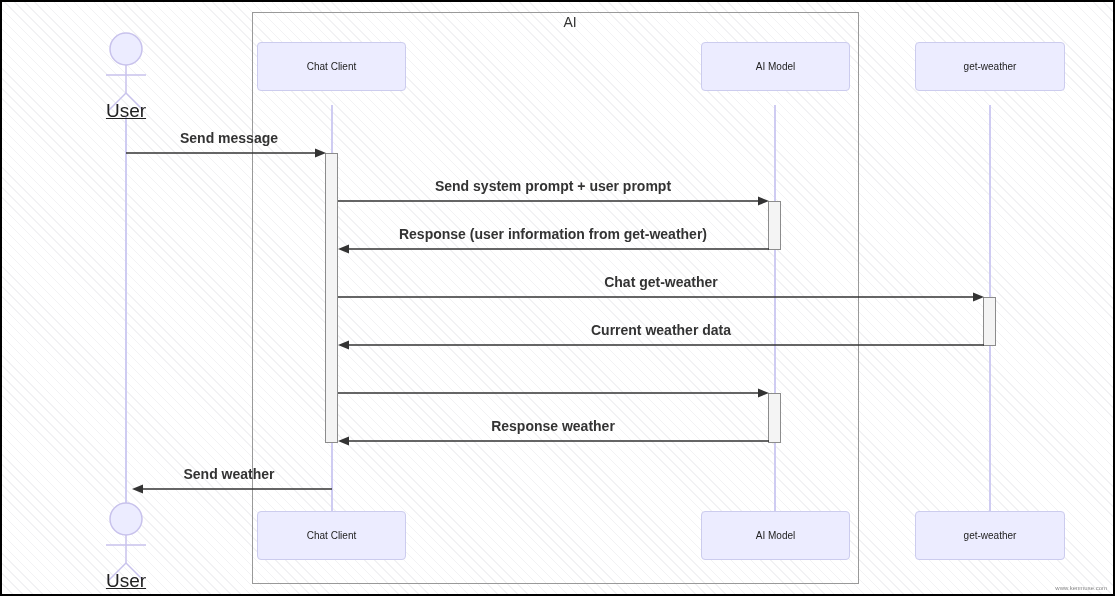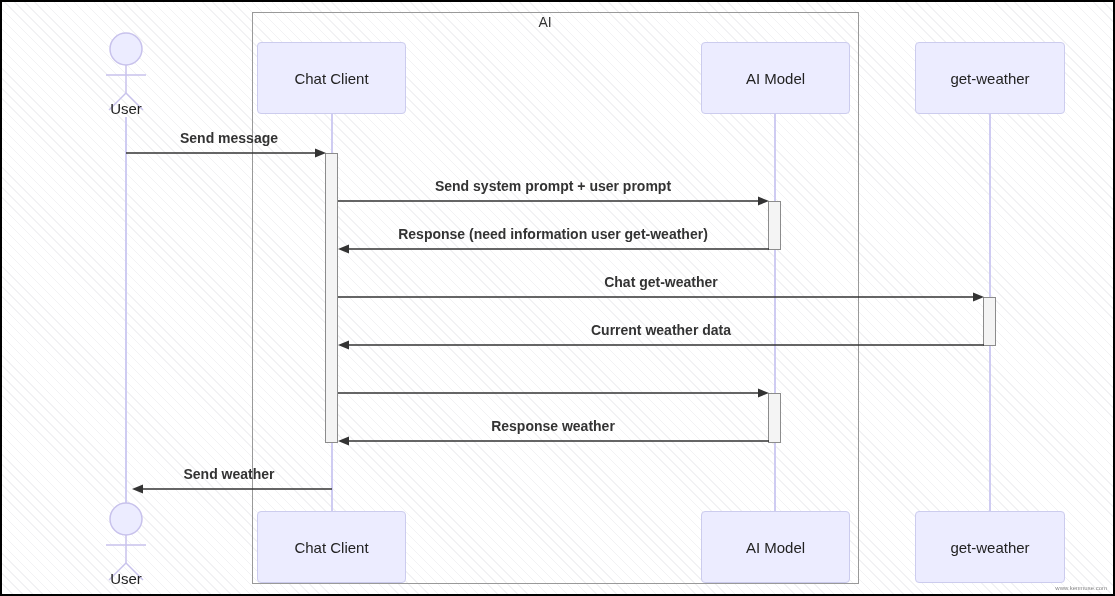--- a/index.html
+++ b/index.html
@@ -91,7 +91,7 @@
 <div id="canvas">
 
   <div class="frame" style="left:250px;top:10px;width:605px;height:570px;"></div>
-  <div class="frame-label" style="left:543px;top:12px;">AI</div>
+  <div class="frame-label" style="left:568px;top:12px;">AI</div>
 
   <div class="lifeline" style="left:123px;top:115px;height:387px;"></div>
   <div class="lifeline" style="left:329px;top:103px;height:406px;"></div>

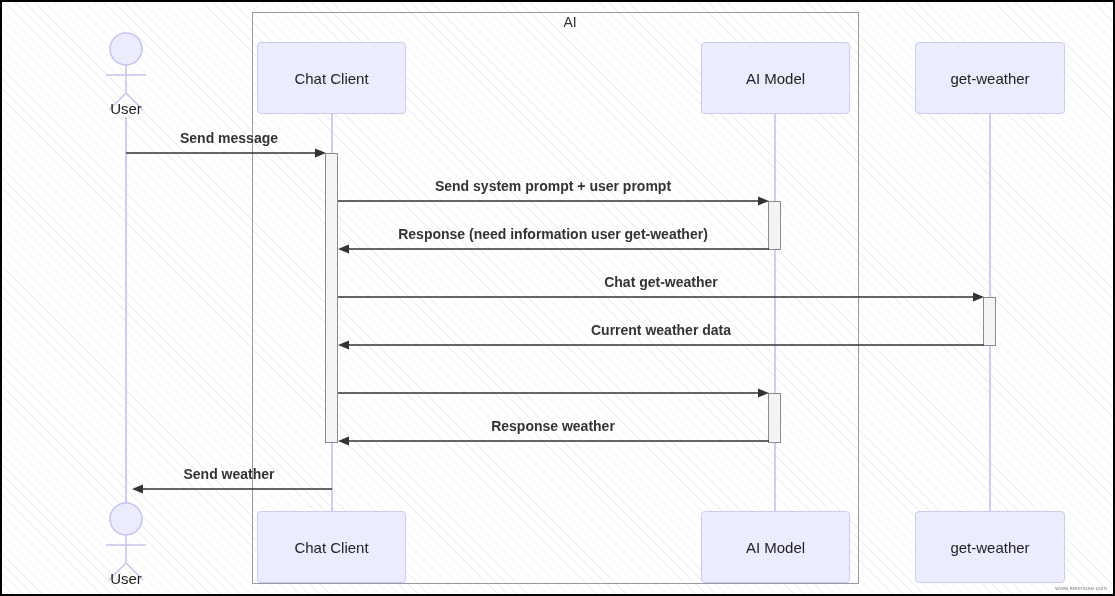--- a/index.html
+++ b/index.html
@@ -29,13 +29,13 @@
   }
   .pbox{
     position:absolute;
-    height:72px;
+    height:49px;
     box-sizing:border-box;
     background:var(--participant-fill,#ECECFF);
     border:1px solid var(--participant-border,#CCCCEE);
     border-radius:4px;
     display:flex;align-items:center;justify-content:center;
-    font-size:15px;
+    font-size:10px;
     color:#222;
     white-space:nowrap;
     z-index:3;

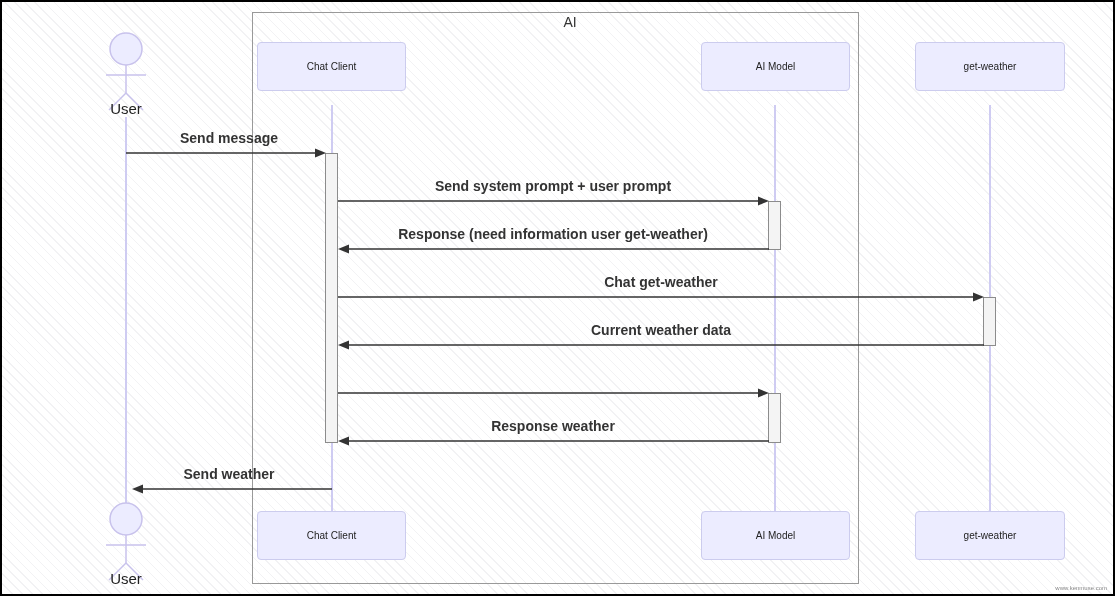--- a/index.html
+++ b/index.html
@@ -67,10 +67,11 @@
   .actor-label{
     position:absolute;
     transform:translateX(-50%);
-    font-size:15px;
+    font-size:19px;
     color:#222;
     white-space:nowrap;
     z-index:3;
+    text-decoration:underline;
   }
   #arrow-layer{
     position:absolute;left:0;top:0;

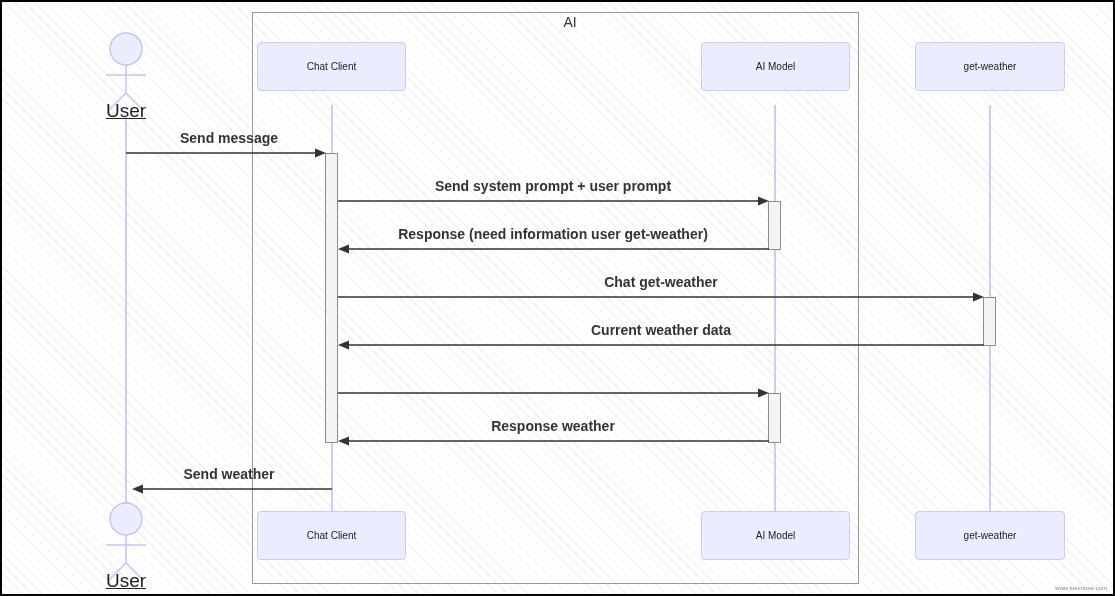--- a/index.html
+++ b/index.html
@@ -144,7 +144,7 @@
 
   <div class="msg-label" style="left: 227px; top: 128px;">Send message</div>
   <div class="msg-label" style="left: 551px; top: 176px;">Send system prompt + user prompt</div>
-  <div class="msg-label" style="left: 551px; top: 224px;">Response (need information user get-weather)</div>
+  <div class="msg-label" style="left: 551px; top: 224px;">Response (user information from get-weather)</div>
   <div class="msg-label" style="left: 659px; top: 272px;">Chat get-weather</div>
   <div class="msg-label" style="left: 659px; top: 320px;">Current weather data</div>
   <div class="msg-label" style="left: 551px; top: 416px;">Response weather</div>

